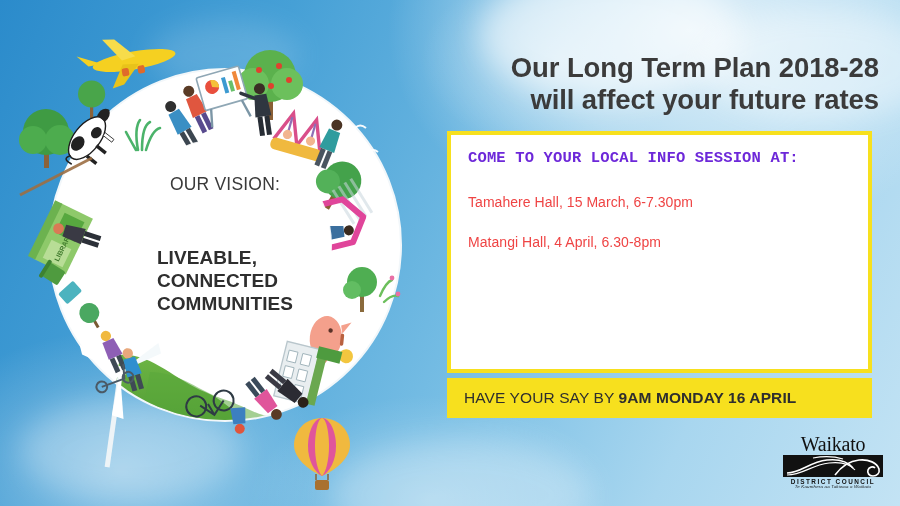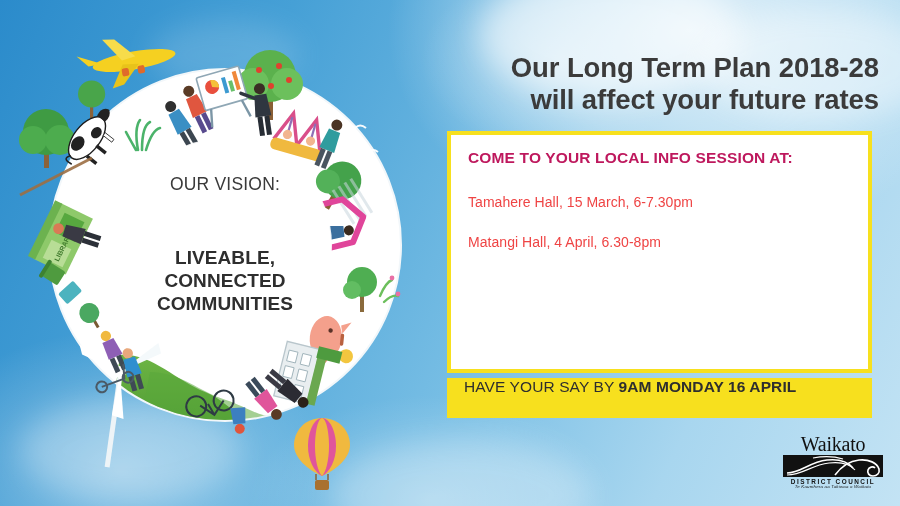--- a/index.html
+++ b/index.html
@@ -51,7 +51,7 @@
   }
   #info-title{
     position:absolute;left:17px;top:14px;right:10px;
-    font-size:15.5px;font-weight:700;color:#be185d;letter-spacing:.15px;
+    font-size:15.5px;font-weight:700;color:#6d28d9;letter-spacing:.15px;font-family:Liberation Mono, monospace;
   }
   #session-list{position:absolute;left:17px;top:58px;right:10px;}
   .session-item{

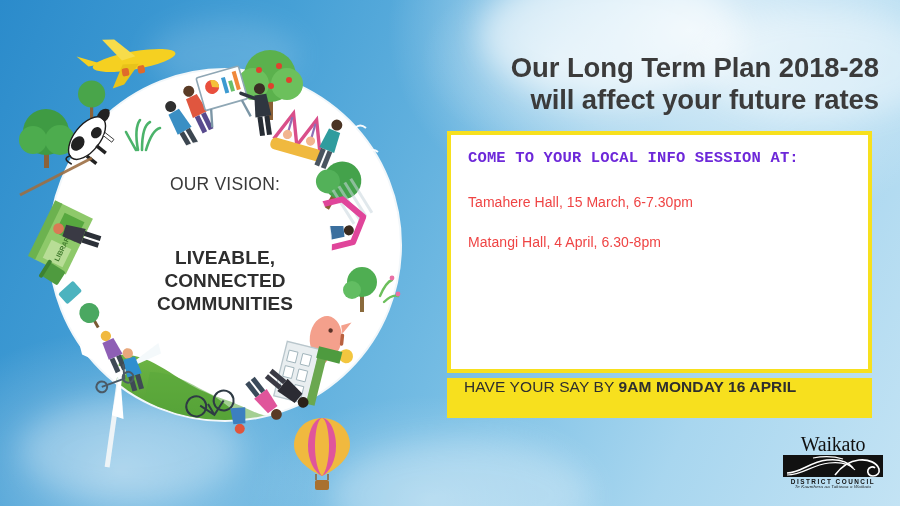--- a/index.html
+++ b/index.html
@@ -30,7 +30,7 @@
     position:absolute;left:119px;top:139px;width:212px;height:212px;
     border-radius:50%;background:#ffffff;
     display:flex;flex-direction:column;align-items:center;justify-content:center;
-    text-align:center;color:#333333;
+    text-align:left;color:#333333;
     box-shadow:0 0 0 1px rgba(255,255,255,.9);
     gap:48px;
   }

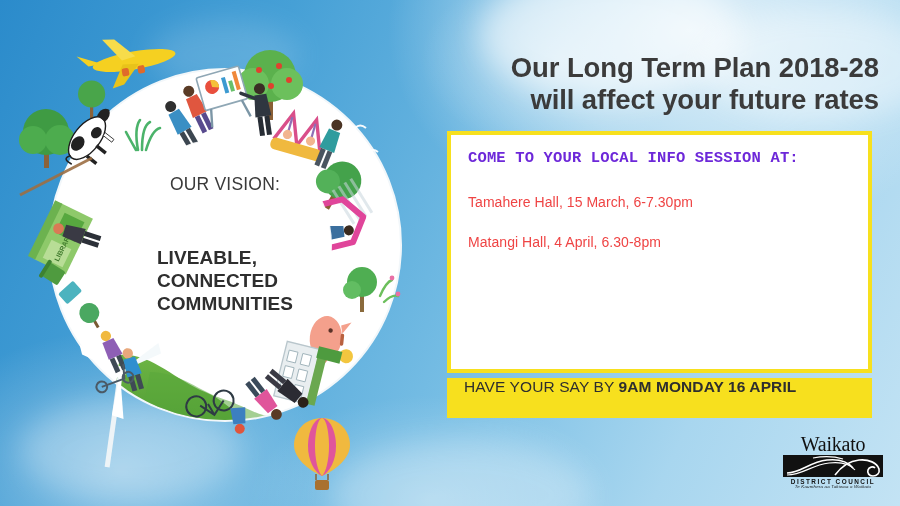--- a/index.html
+++ b/index.html
@@ -62,7 +62,7 @@
   #deadline-bar{
     position:absolute;left:447px;top:378px;width:425px;height:40px;
     background:#f7e01e;box-sizing:border-box;
-    display:flex;align-items:flex-start;
+    display:flex;align-items:center;
   }
   #deadline-text{
     margin-left:17px;font-size:15.5px;color:#2e2e2e;letter-spacing:.1px;

